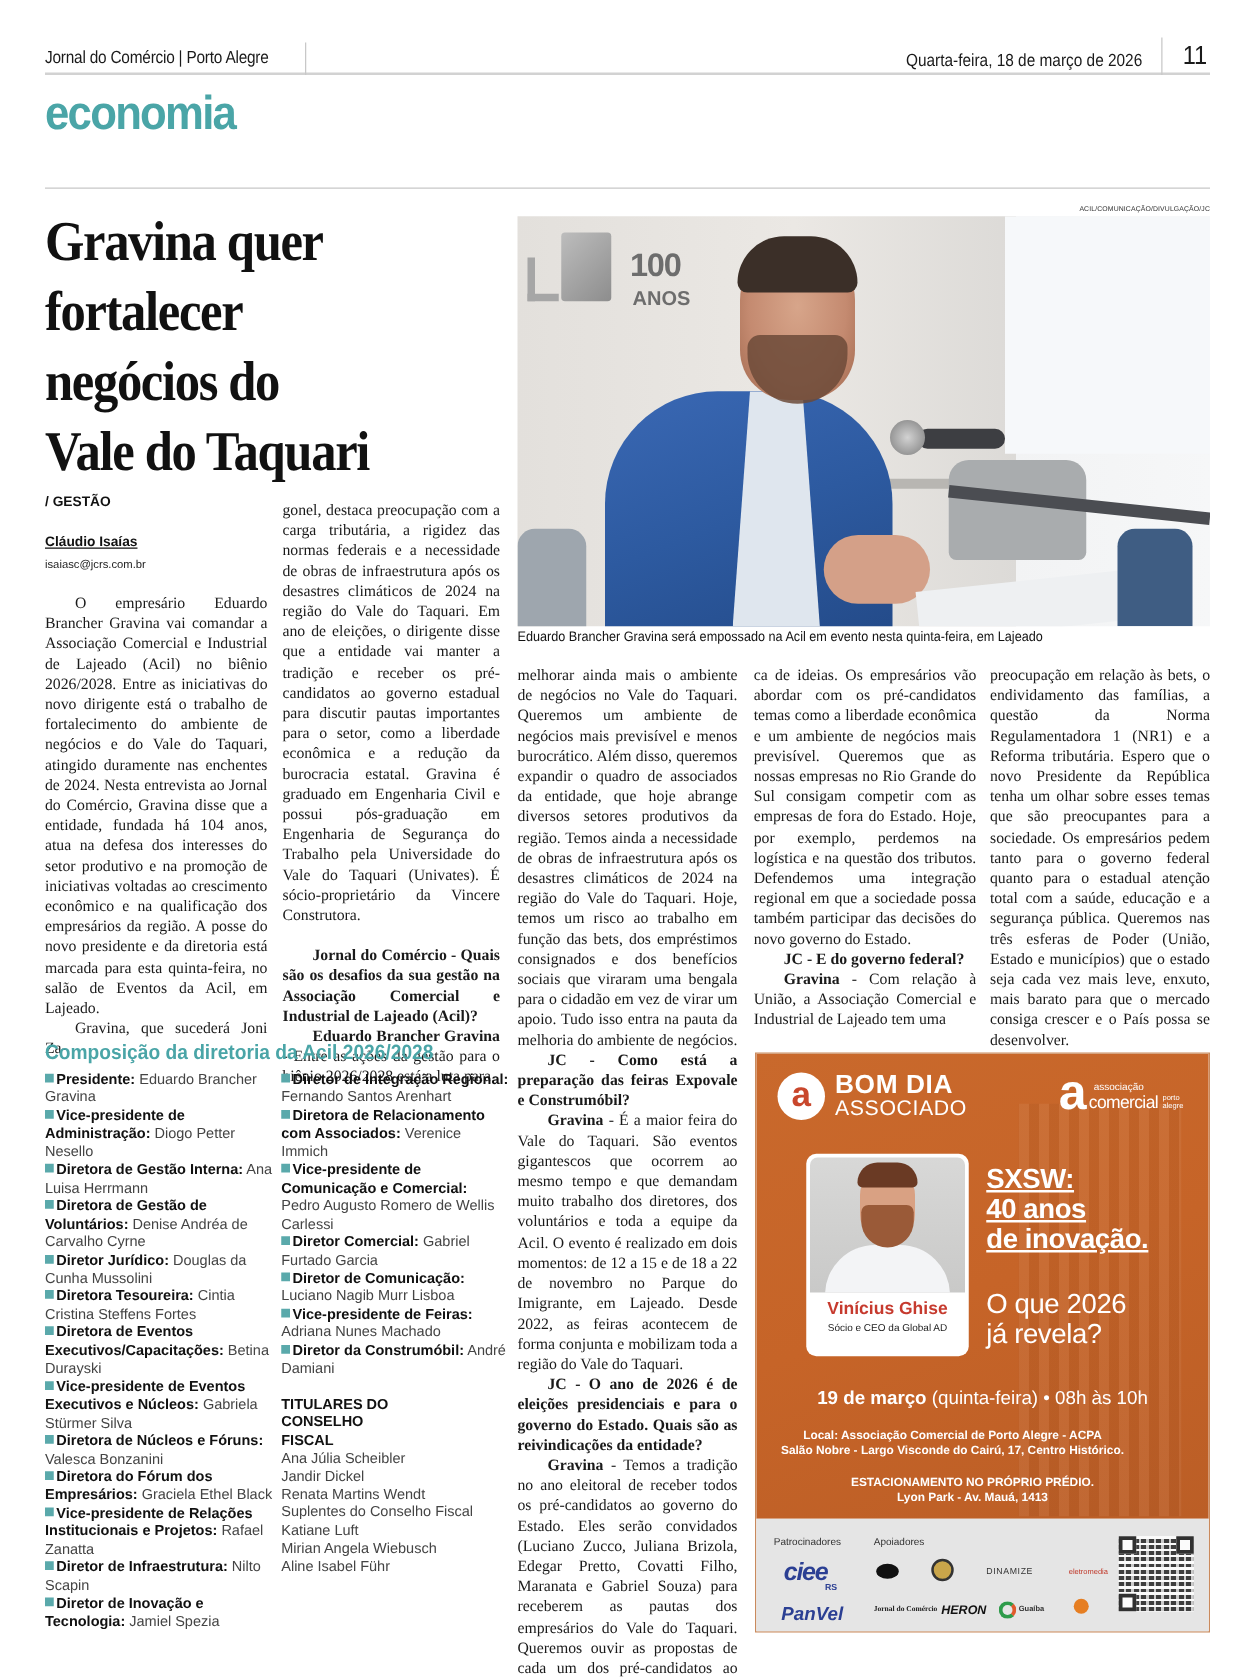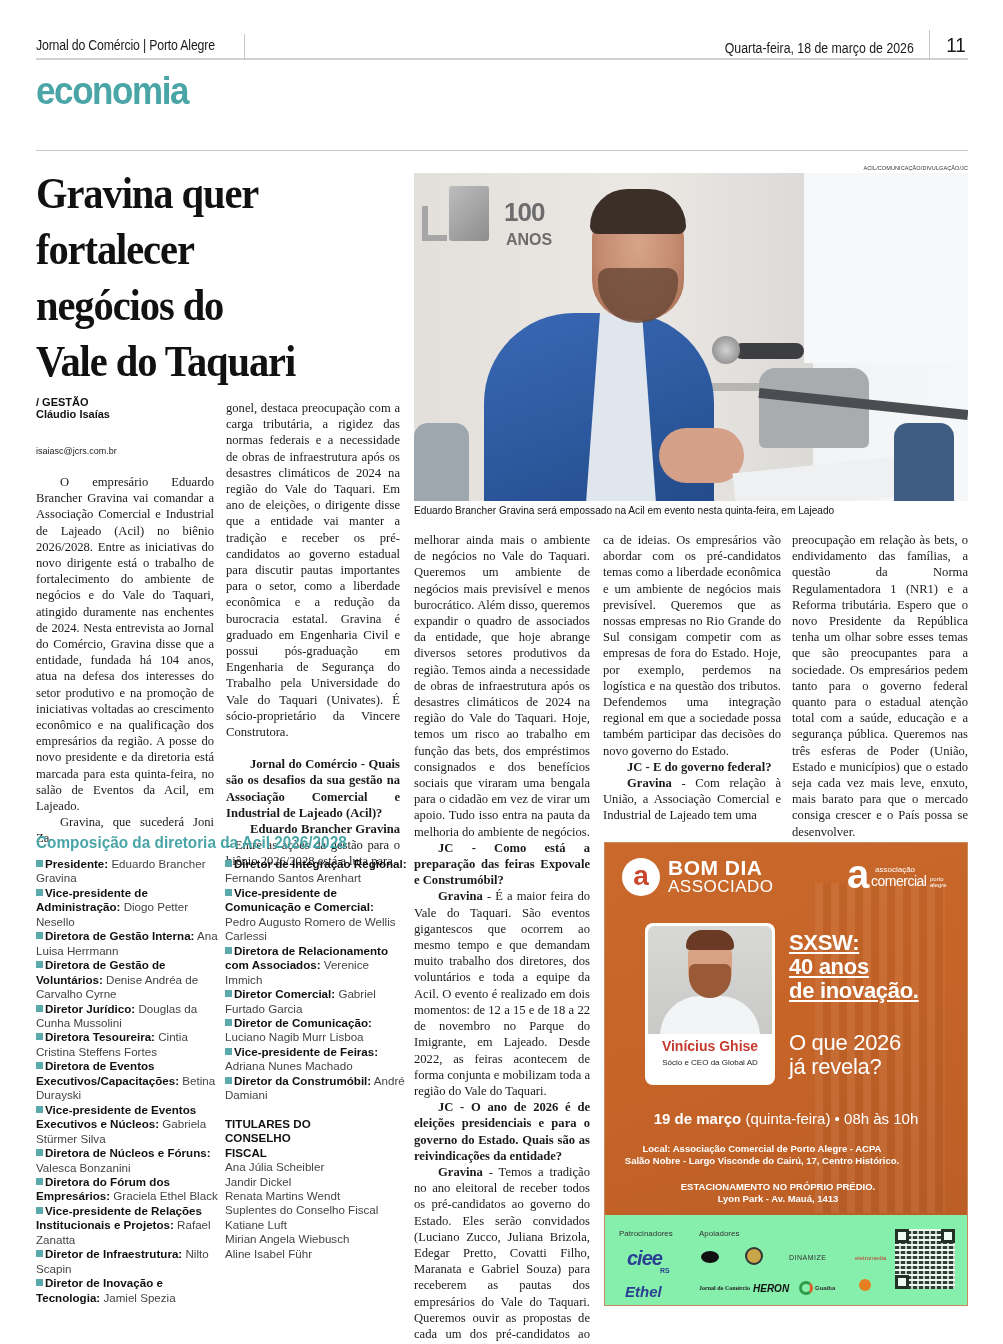--- a/index.html
+++ b/index.html
@@ -22,7 +22,7 @@
   .headline div { white-space: nowrap; transform: scaleX(0.9); transform-origin: left center; }
 
   .kicker { position: absolute; left: 36px; top: 396px; font-family: "Liberation Sans", sans-serif; font-weight: bold; font-size: 11px; color: #111; }
-  .author { position: absolute; left: 36px; top: 408px; font-family: "Liberation Sans", sans-serif; font-weight: bold; font-size: 11px; color: #111; }
+  .author { position: absolute; left: 36px; top: 428px; font-family: "Liberation Sans", sans-serif; font-weight: bold; font-size: 11px; color: #111; text-decoration: underline; }
   .email { position: absolute; left: 36px; top: 446px; font-family: "Liberation Sans", sans-serif; font-size: 9px; color: #222; }
 
   

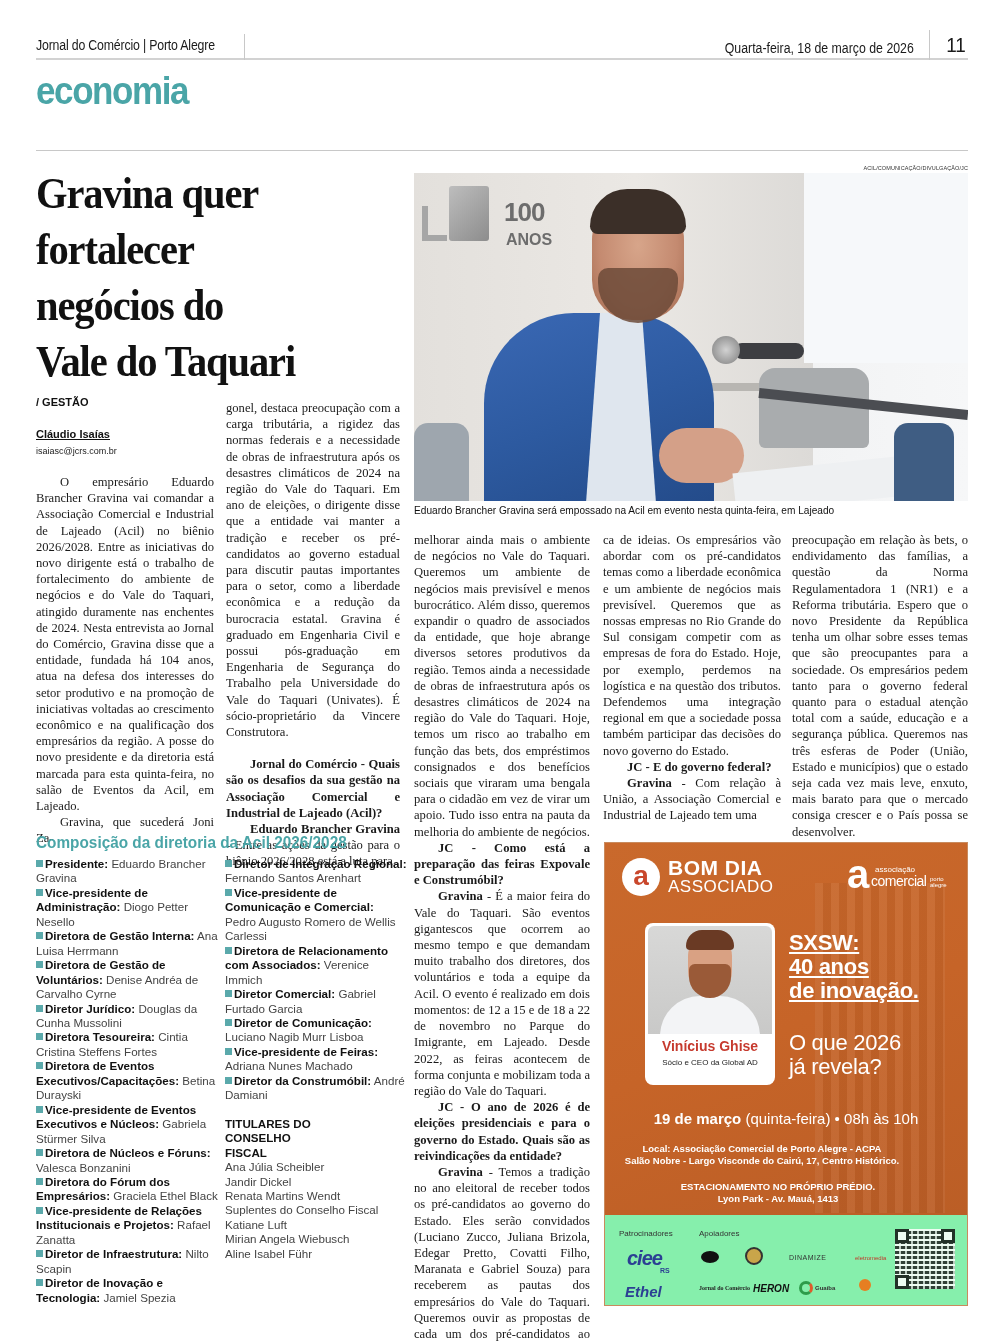--- a/index.html
+++ b/index.html
@@ -203,8 +203,8 @@
   </div>
 <div class="board-col board-right" id="board-right">
     <div><span class="sq"></span><span class="b">Diretor de Integração Regional:</span> <span>Fernando Santos Arenhart</span></div>
+    <div><span class="sq"></span><span class="b">Diretora de Relacionamento com Associados:</span> <span>Verenice Immich</span></div>
     <div><span class="sq"></span><span class="b">Vice-presidente de Comunicação e Comercial:</span> <span>Pedro Augusto Romero de Wellis Carlessi</span></div>
-    <div><span class="sq"></span><span class="b">Diretora de Relacionamento com Associados:</span> <span>Verenice Immich</span></div>
     <div><span class="sq"></span><span class="b">Diretor Comercial:</span> <span>Gabriel Furtado Garcia</span></div>
     <div><span class="sq"></span><span class="b">Diretor de Comunicação:</span> <span>Luciano Nagib Murr Lisboa</span></div>
     <div><span class="sq"></span><span class="b">Vice-presidente de Feiras:</span> <span>Adriana Nunes Machado</span></div>

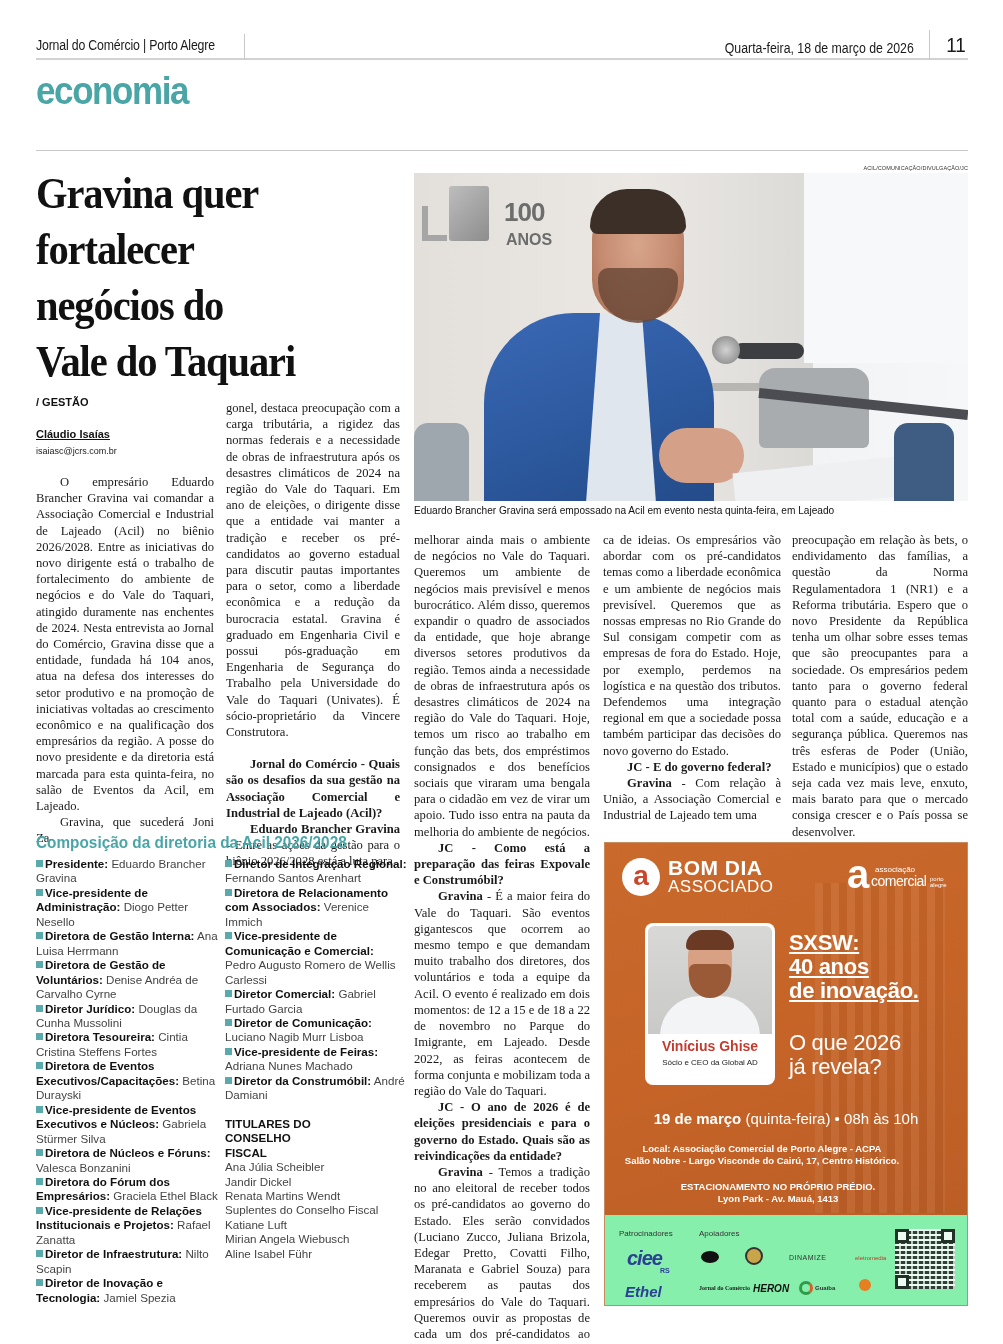--- a/index.html
+++ b/index.html
@@ -98,7 +98,7 @@
   .ad-date b { font-weight: bold; }
   .ad-local { position: absolute; left: 0; top: 300px; width: 314px; text-align: center; font-family: "Liberation Sans", sans-serif; font-weight: bold; font-size: 9.5px; line-height: 12px; color: #fff; }
   .ad-park { position: absolute; left: 0; top: 338px; width: 346px; text-align: center; font-family: "Liberation Sans", sans-serif; font-weight: bold; font-size: 9.5px; line-height: 12px; color: #fff; }
-  .ad-bottom { position: absolute; left: 0; top: 372px; width: 362px; height: 92px; background: #86efac; }
+  .ad-bottom { position: absolute; left: 0; top: 372px; width: 362px; height: 92px; background: #e5e5e5; }
   .ad-lbl { position: absolute; top: 14px; font-family: "Liberation Sans", sans-serif; font-size: 8px; color: #333; }
   .sp { position: absolute; font-family: "Liberation Sans", sans-serif; font-weight: bold; color: #2b3f93; white-space: nowrap; }
   .qr { position: absolute; left: 290px; top: 14px; width: 60px; height: 60px; background:

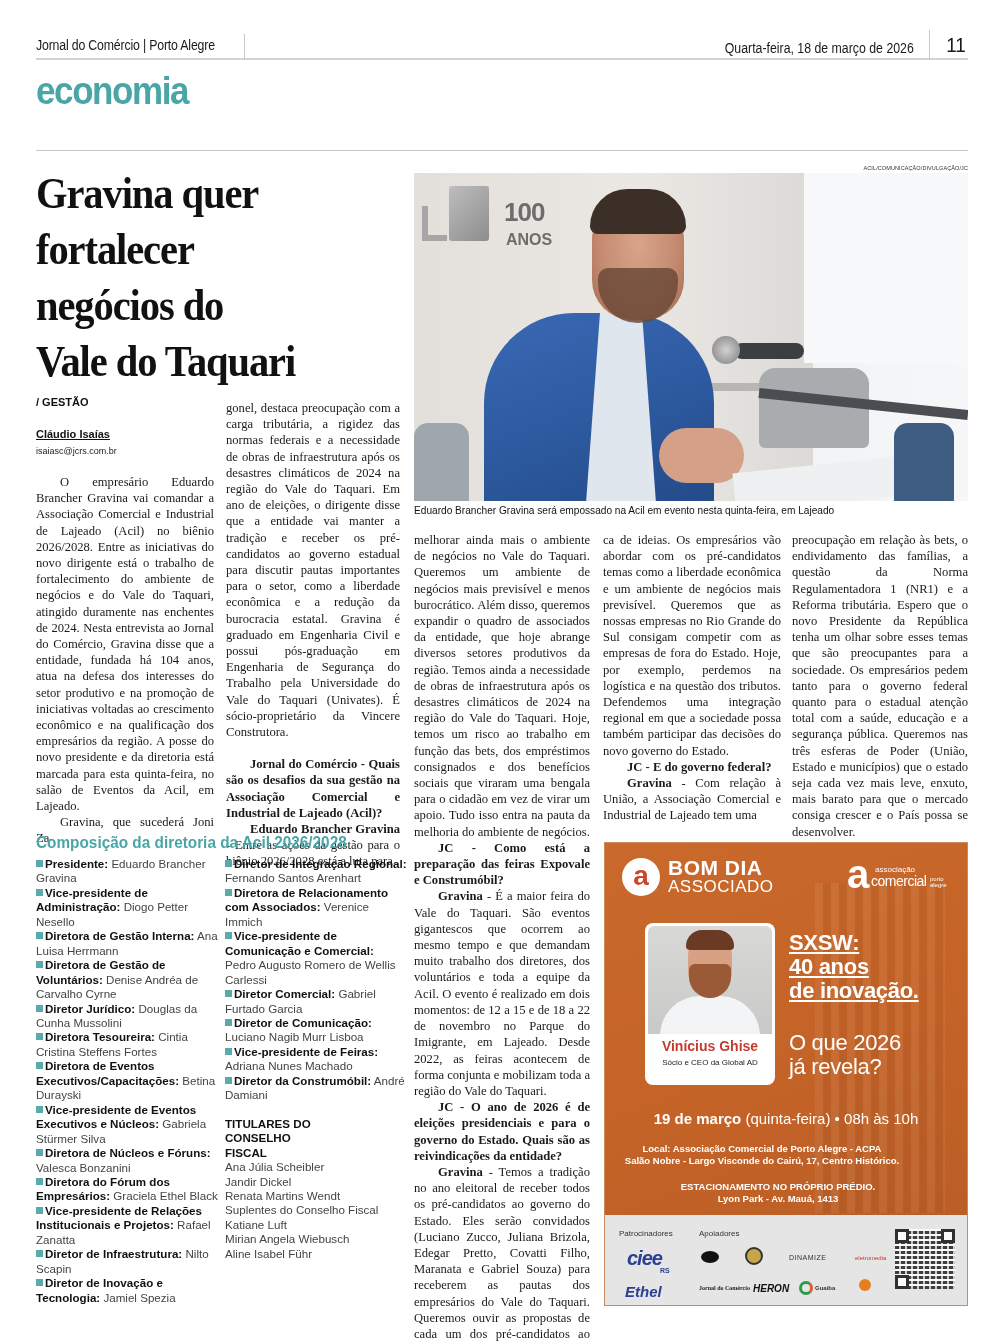--- a/index.html
+++ b/index.html
@@ -268,7 +268,7 @@
 
     <div class="sp" style="left:22px;top:32px;font-size:20px;font-style:italic;letter-spacing:-1px">ciee</div>
     <div class="sp" style="left:55px;top:52px;font-size:7px">RS</div>
-    <div class="sp" style="left:20px;top:68px;font-size:15px;font-style:italic">Ethel</div>
+    <div class="sp" style="left:20px;top:68px;font-size:15px;font-style:italic">PanVel</div>
 
     <div style="position:absolute;left:96px;top:36px;width:18px;height:12px;border-radius:50%;background:#111"></div>
     <div style="position:absolute;left:140px;top:32px;width:18px;height:18px;border-radius:50%;background:#c9a54a;border:2px solid #333"></div>

